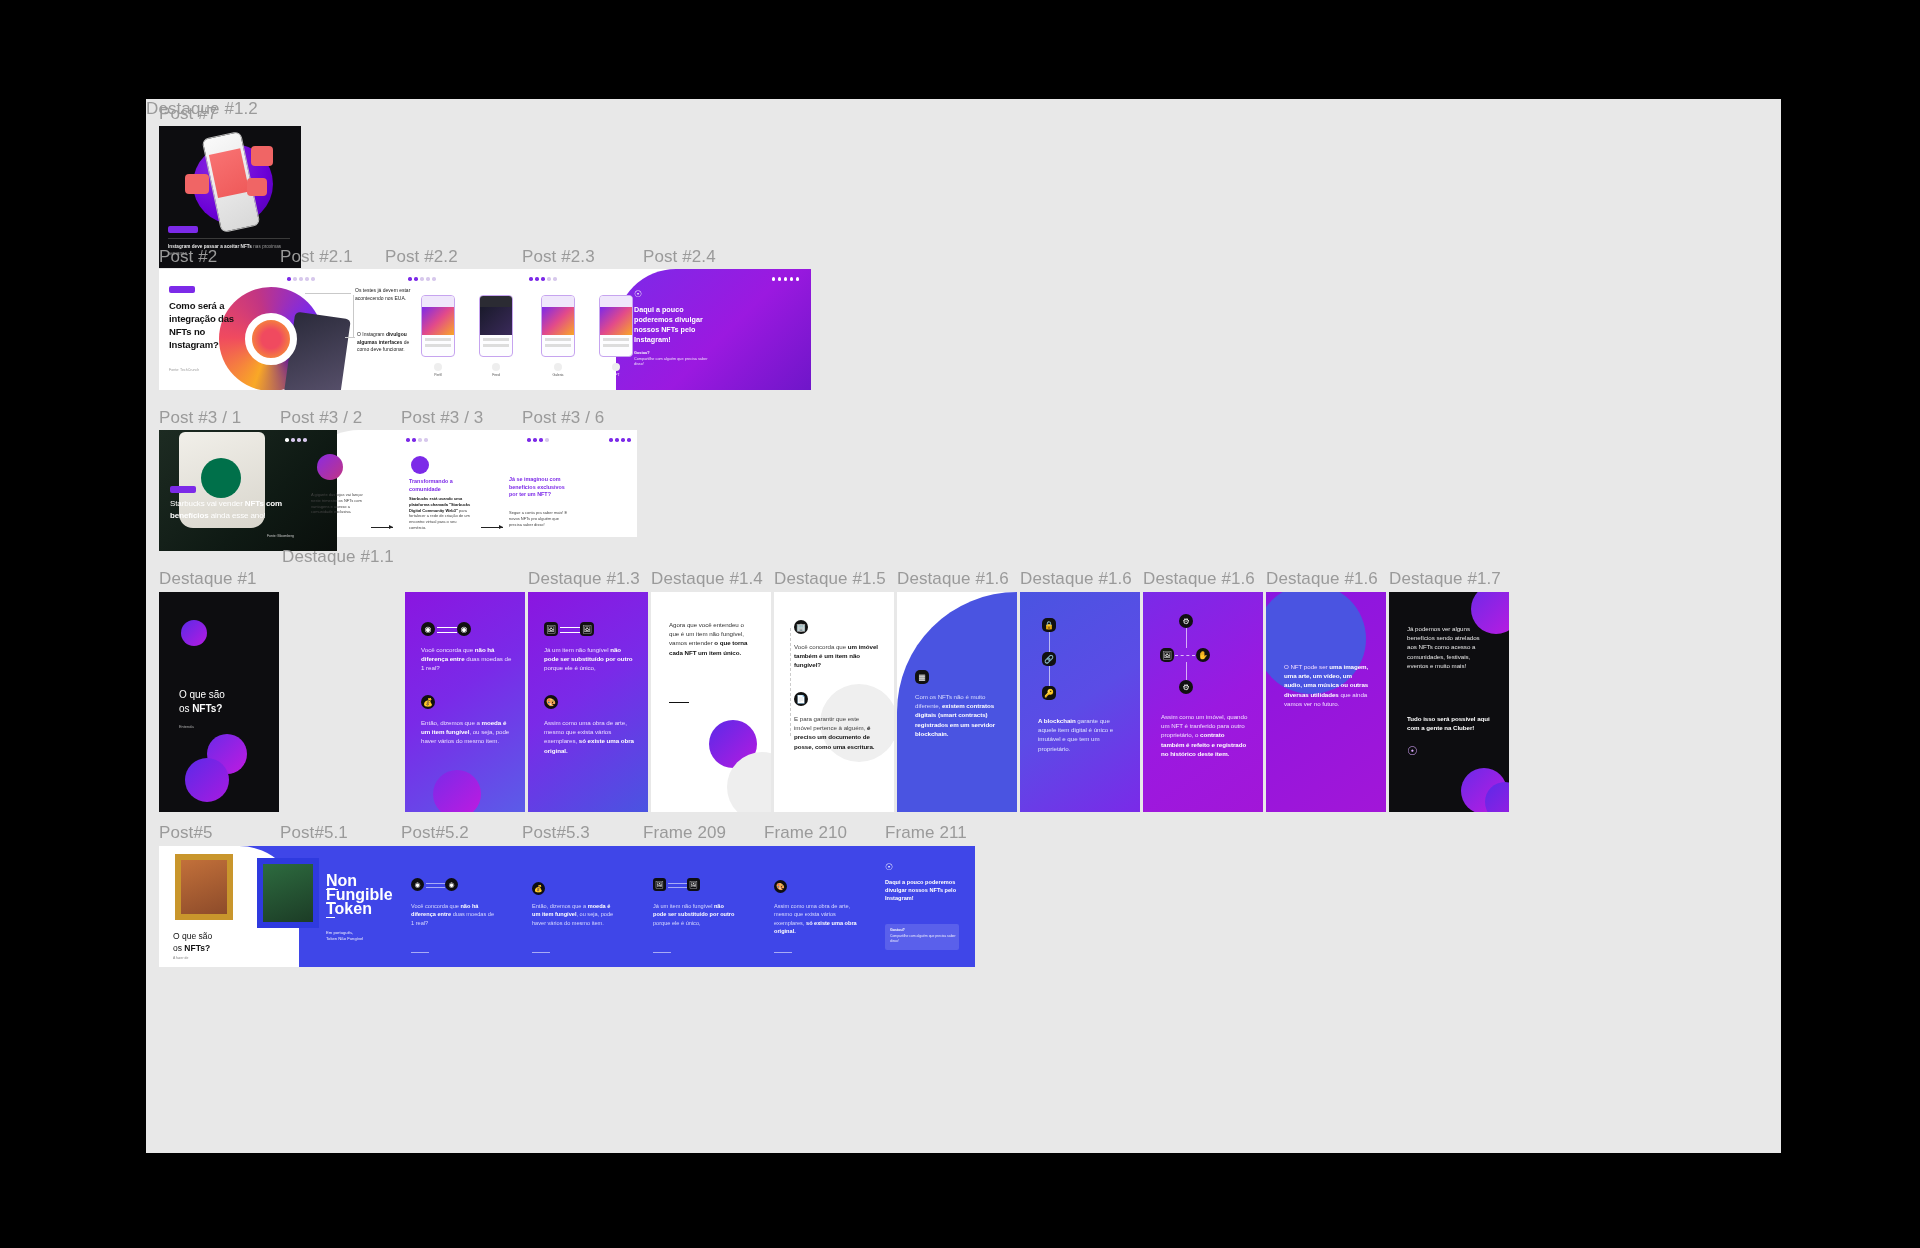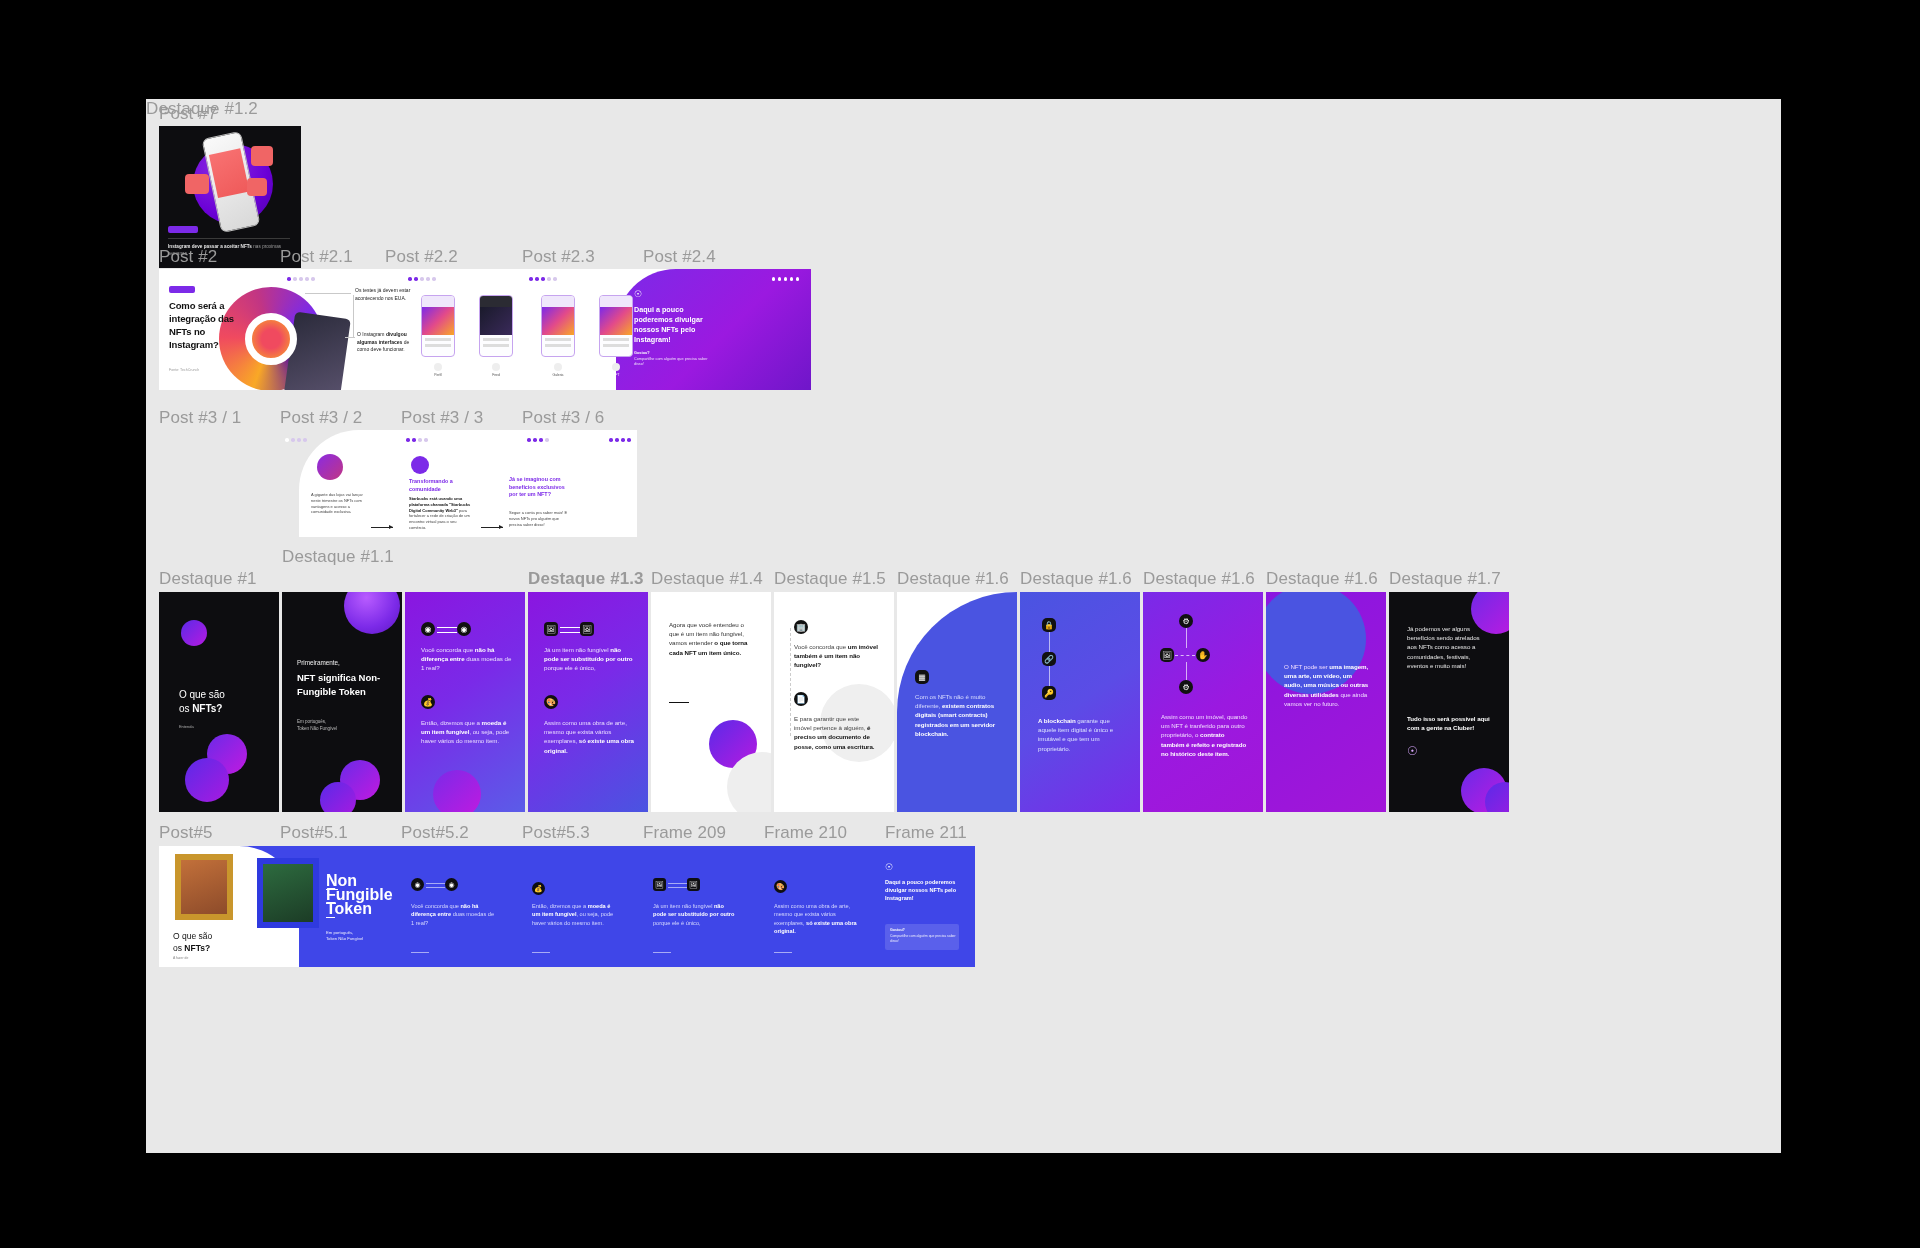--- a/index.html
+++ b/index.html
@@ -347,6 +347,15 @@
 
   <div class="card" id="post3strip">
     <div class="wpanel"></div>
+    <div class="sb">
+      <div class="cup"></div>
+      <div class="sblogo"></div>
+      <div class="sbtag"></div>
+      <div class="sbtitle">
+        <span>Starbucks vai vender </span><b>NFTs com benefícios </b><span>ainda esse ano!</span>
+      </div>
+      <div class="sbfoot">Fonte: Bloomberg</div>
+    </div>
     <div class="dots" style="left:126px; top:8px;">
         <i class="won"></i>
         <i></i>

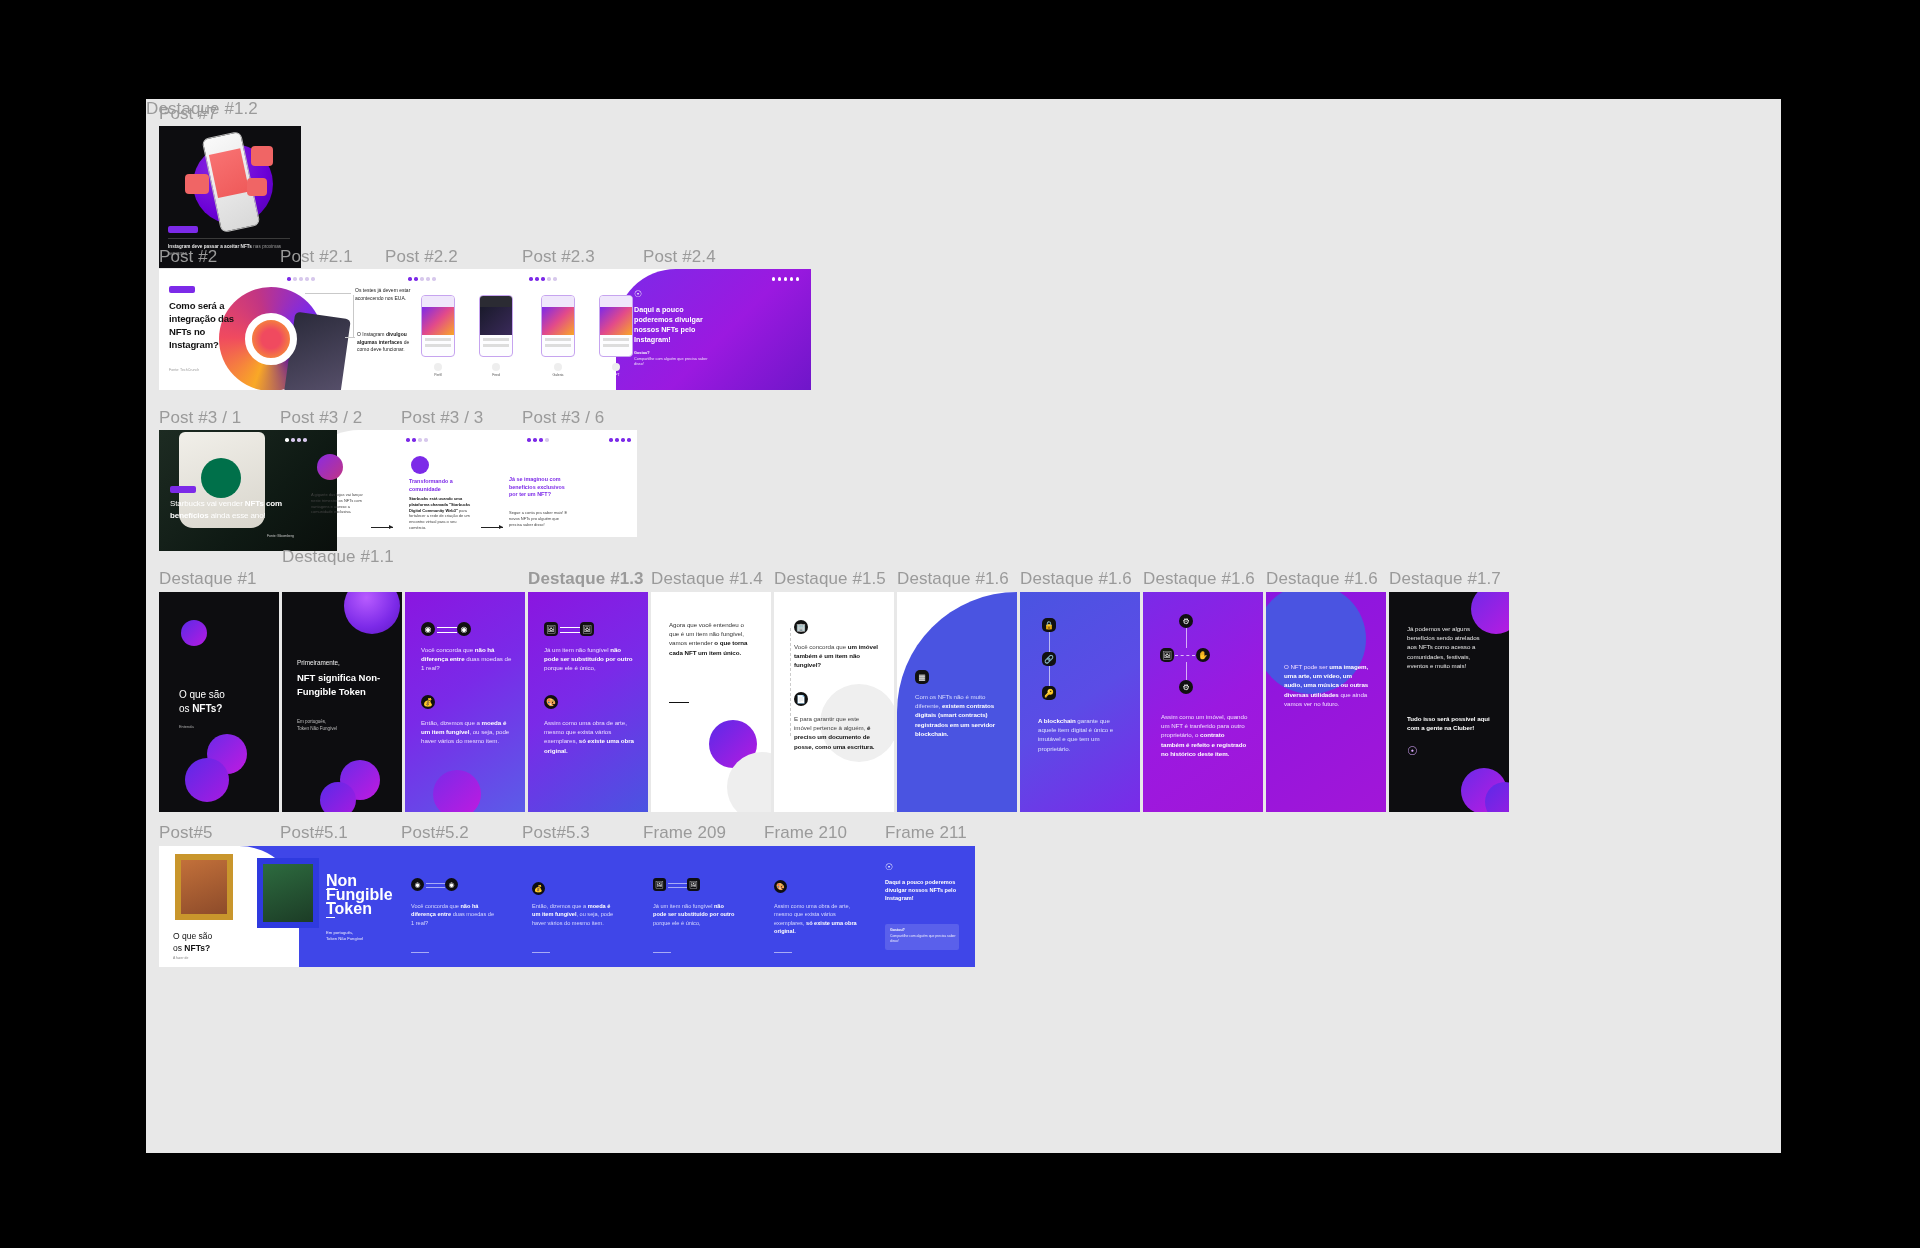--- a/index.html
+++ b/index.html
@@ -400,7 +400,7 @@
   <div class="frame-label" style="left:13px;   top:470px;">Destaque #1</div>
   <div class="frame-label" style="left:136px;  top:448px;">Destaque #1.1</div>
   <div class="frame-label" style="left" :0="" ;style="left:259px; top:470px;">Destaque #1.2</div>
-  <div class="frame-label" style="left:382px;  top:470px;font-weight:bold;">Destaque #1.3</div>
+  <div class="frame-label" style="left:382px;  top:470px;">Destaque #1.3</div>
   <div class="frame-label" style="left:505px;  top:470px;">Destaque #1.4</div>
   <div class="frame-label" style="left:628px;  top:470px;">Destaque #1.5</div>
   <div class="frame-label" style="left:751px;  top:470px;">Destaque #1.6</div>

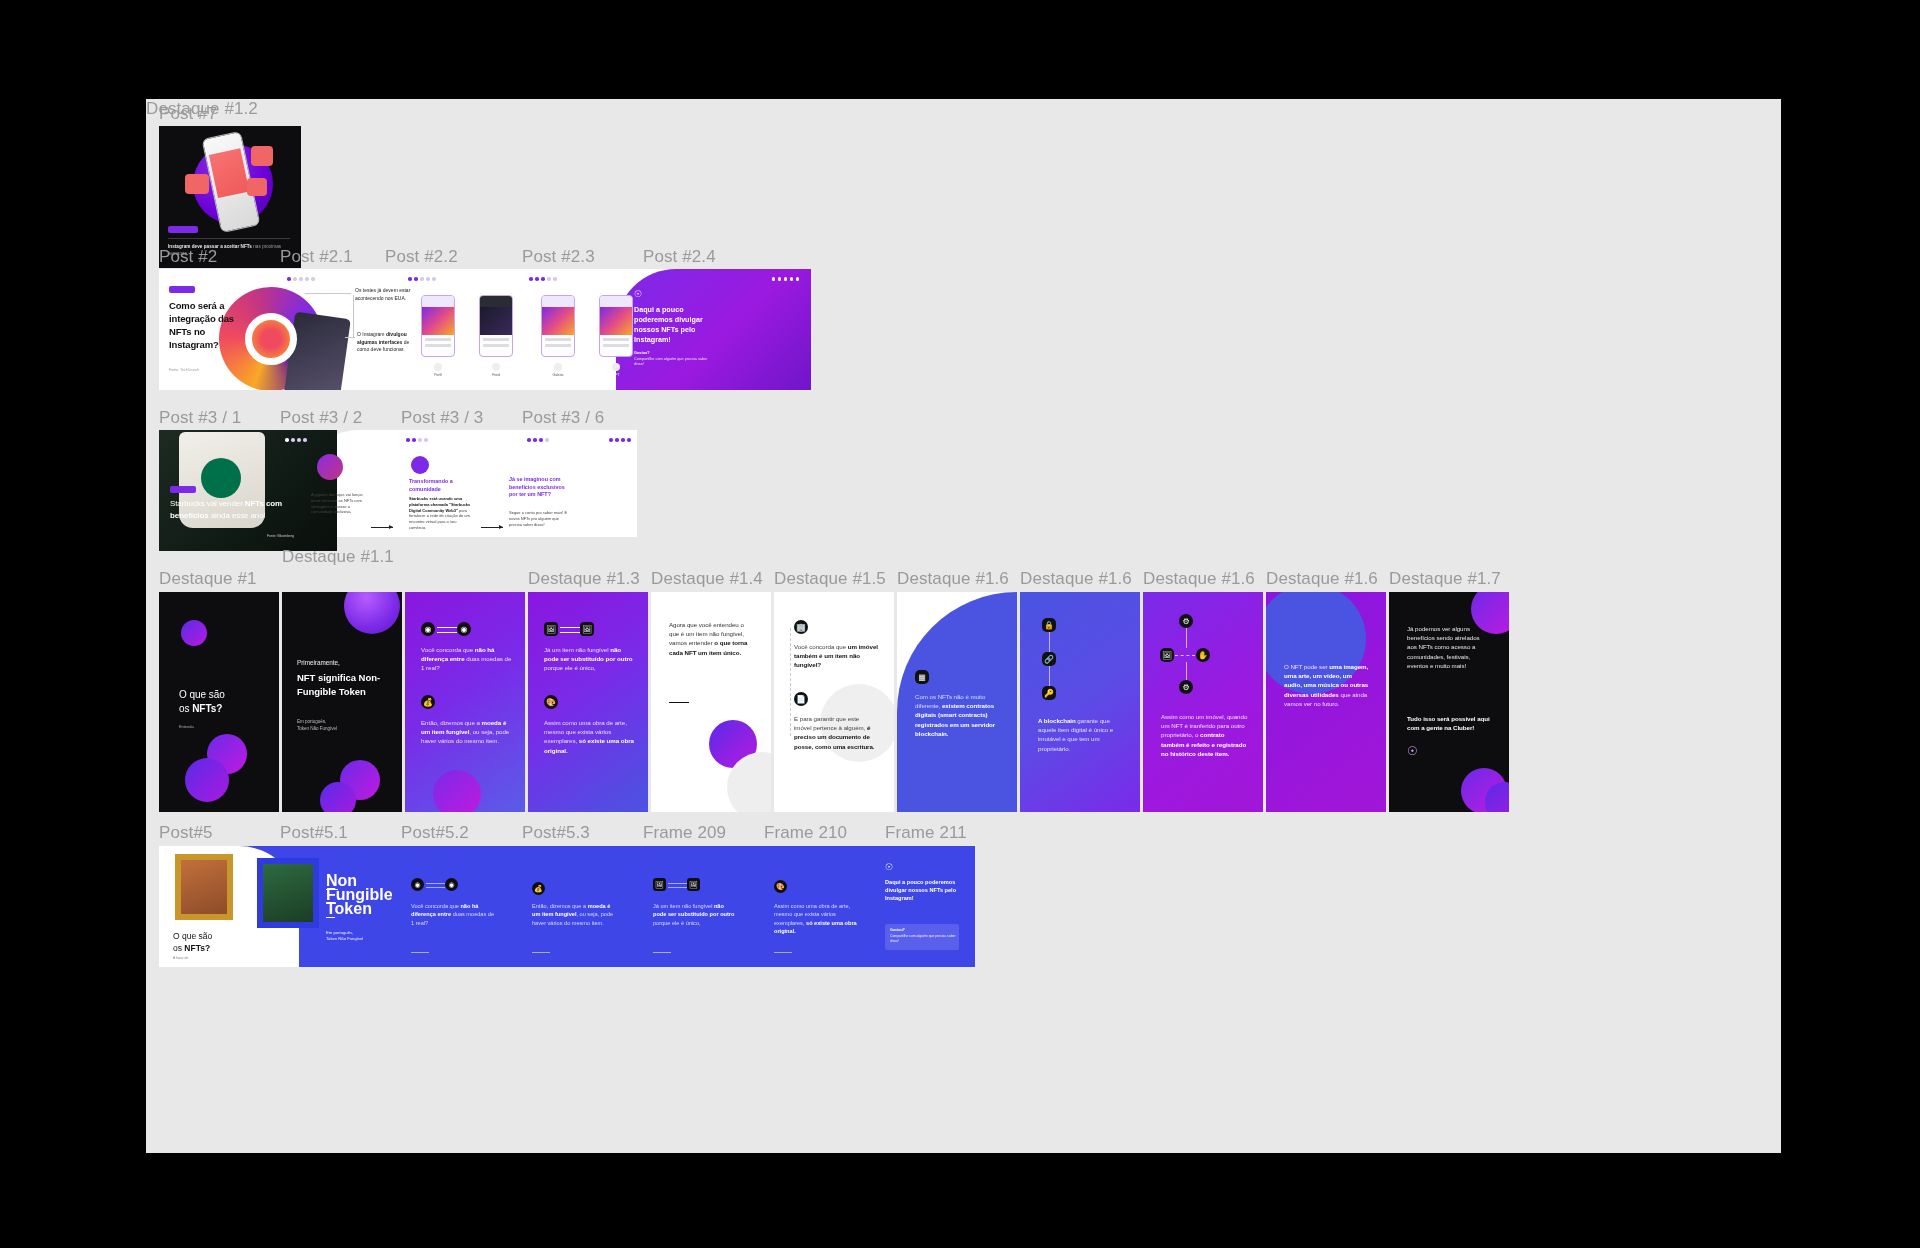--- a/index.html
+++ b/index.html
@@ -422,17 +422,6 @@
       <div class="blob" style="left:26px; top:166px; width:44px; height:44px; background:linear-gradient(135deg,#5b2ae8,#a81ae0);"></div>
     </div>
 
-    <div class="dcard" style="left:123px; background:#0d0d10;">
-      <div class="blob" style="left:62px; top:-14px; width:56px; height:56px; background:radial-gradient(circle at 40% 35%,#b85cff,#7c2ae8 60%,#5a16c0);"></div>
-      <div class="dtxt" style="left:15px; top:66px; width:92px; font-size:6.4px; color:#eee;">Primeiramente,</div>
-      <div class="dtxt" style="left:15px; top:79px; width:92px; font-size:9.5px; line-height:13.5px; font-weight:700; color:#fff;">NFT significa Non-Fungible Token</div>
-      <div class="dtxt" style="left:15px; top:127px; width:92px; font-size:4.6px; line-height:6.6px; color:#bbb;">
-        <span>Em português,</span><br>
-        <span>Token Não Fungível</span>
-      </div>
-      <div class="blob" style="left:58px; top:168px; width:40px; height:40px; background:linear-gradient(135deg,#6b2ae8,#c01ae0);"></div>
-      <div class="blob" style="left:38px; top:190px; width:36px; height:36px; background:linear-gradient(135deg,#5b2ae8,#a81ae0);"></div>
-    </div>
 
     <div class="dcard" style="left:246px; background:linear-gradient(145deg,#8a16e0 0%, #7a2ae8 45%, #5b5ce8 100%);">
       <div class="dicon" style="left:16px; top:30px;">◉</div>

